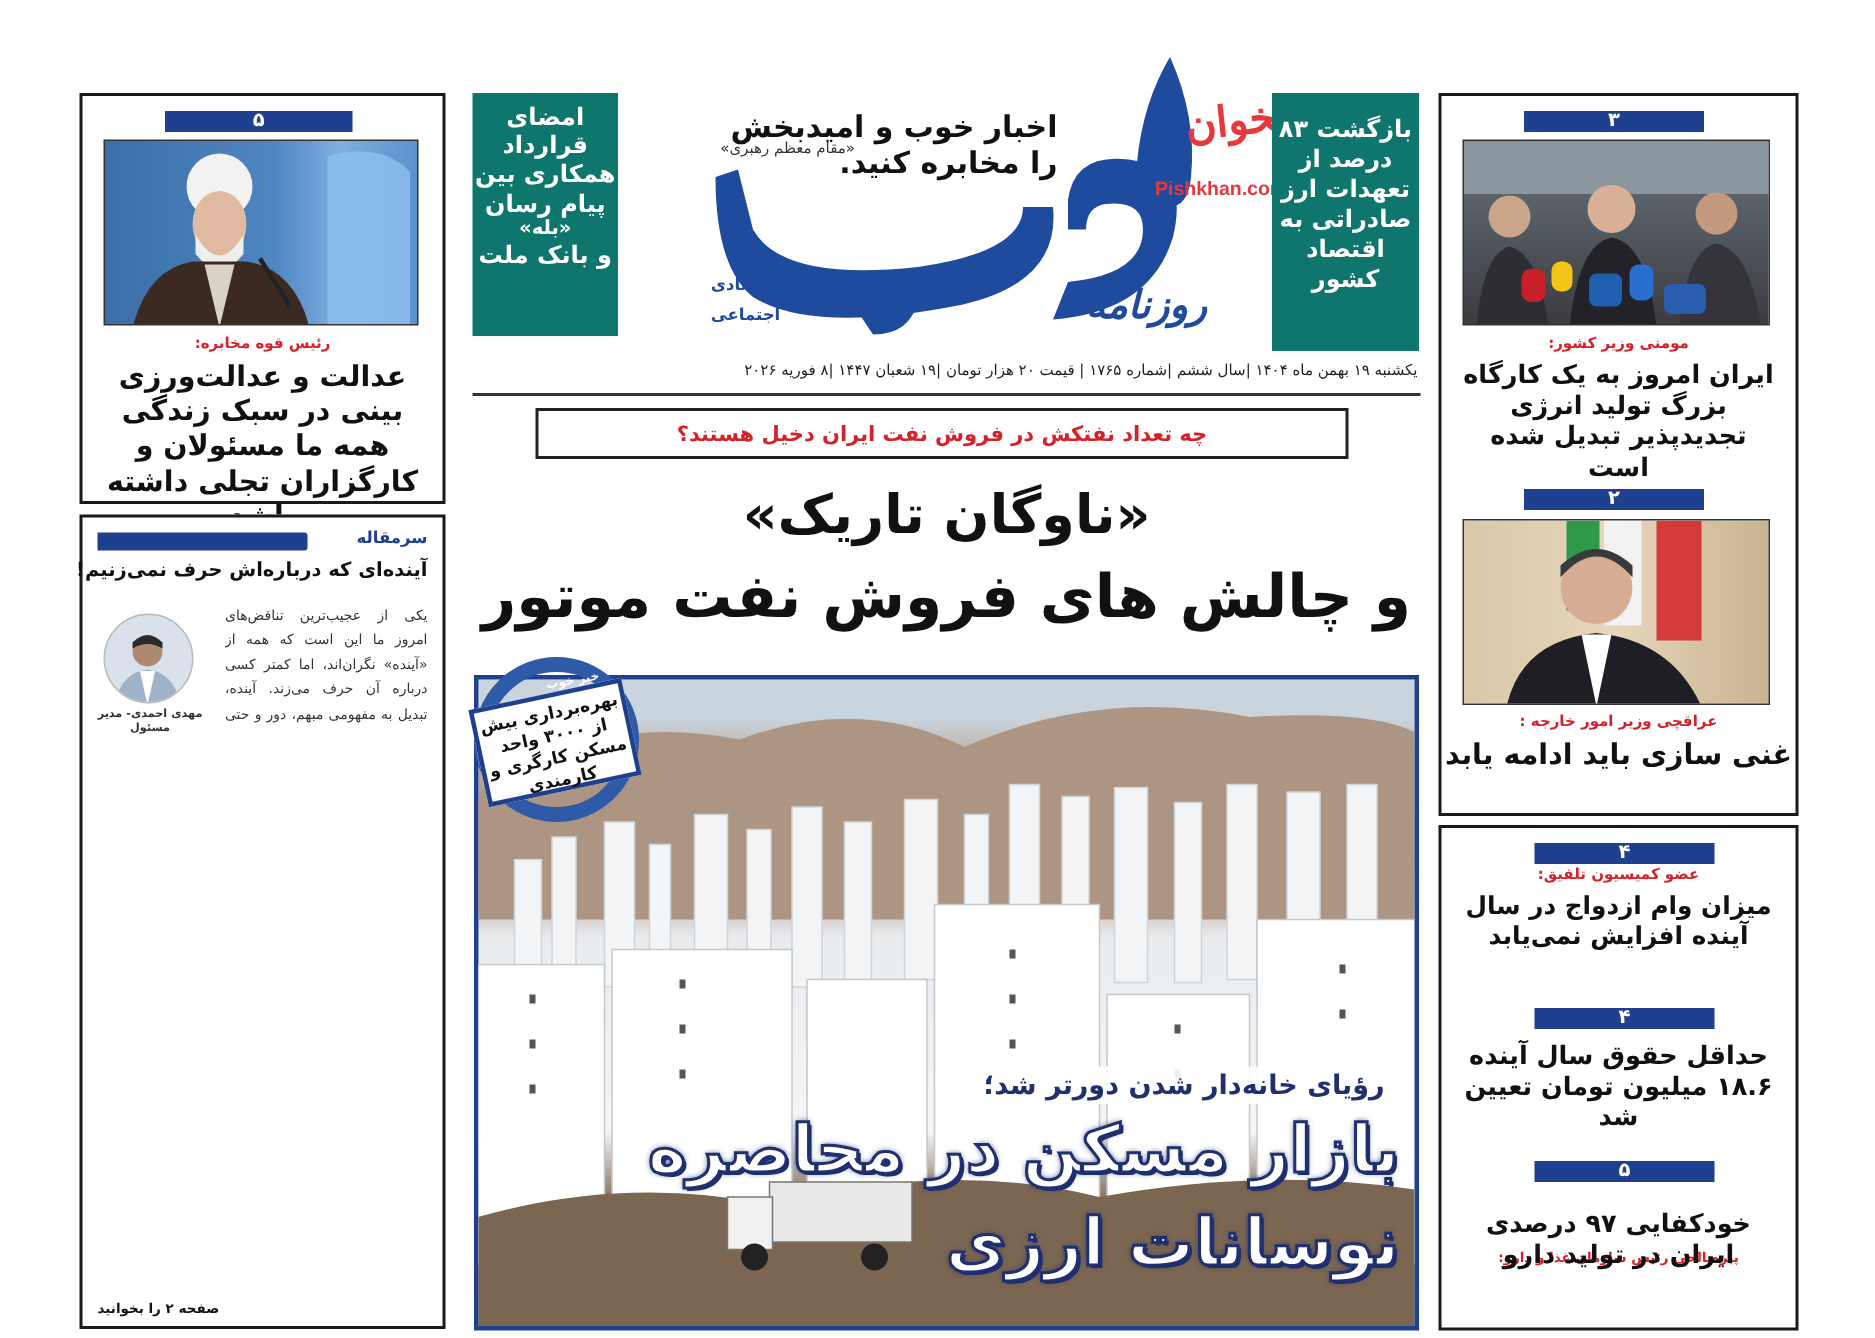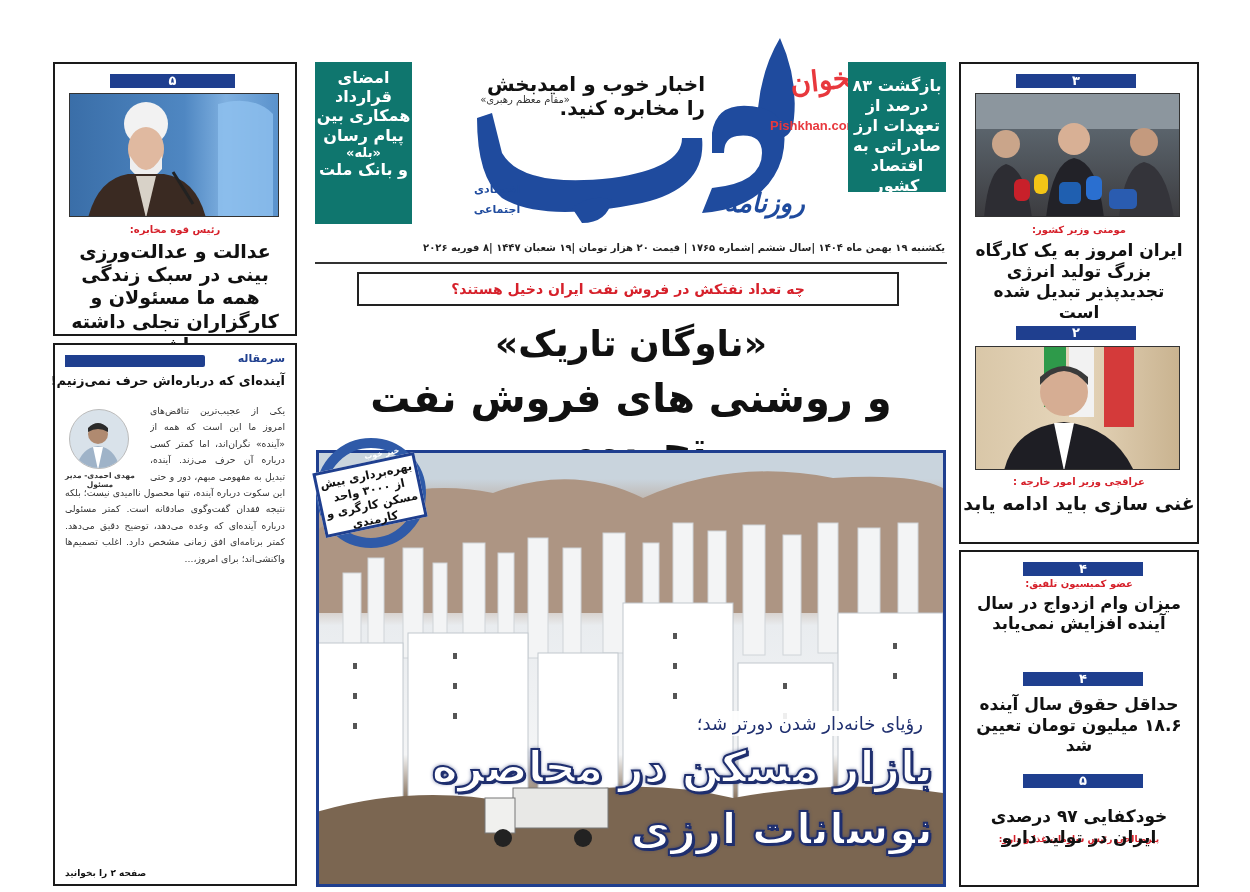--- a/index.html
+++ b/index.html
@@ -93,7 +93,7 @@
 <div class="watermark" style="left:790px; top:62px; font-size:28px; font-family:'DejaVu Serif', serif; transform:rotate(-6deg);">پیشخوان</div>
 <div class="watermark" style="left:770px; top:118px; font-size:13px; direction:ltr; font-family:'Liberation Sans', sans-serif;">Pishkhan.com</div>
 
-<div class="blue-panel" style="left:848px; top:62px; width:98px; height:130px; font-size:16px; padding-top:14px; line-height:1.25;">
+<div class="blue-panel" style="left:848px; top:62px; width:98px; height:172px; font-size:16px; padding-top:14px; line-height:1.25;">
   <div>بازگشت ۸۳</div>
   <div>درصد از</div>
   <div>تعهدات ارز</div>

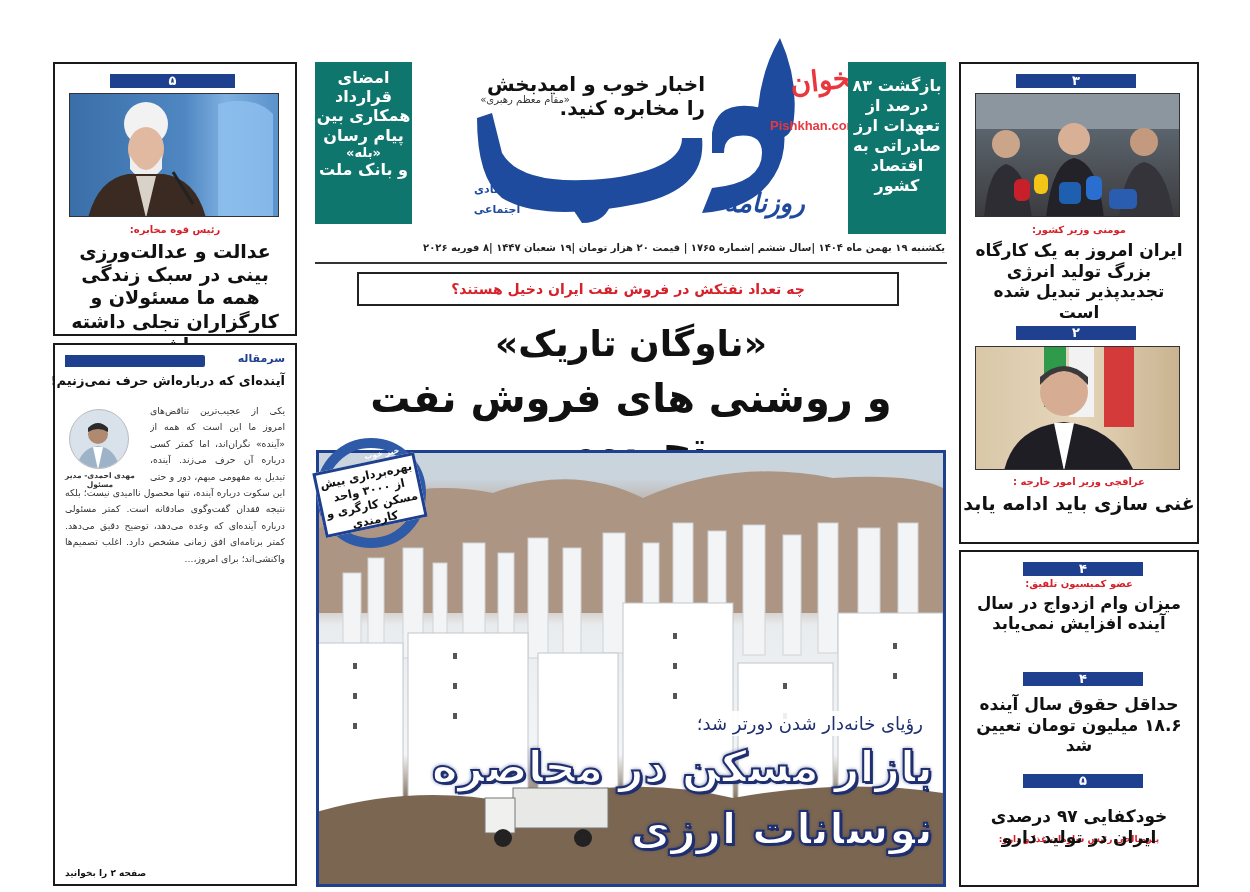--- a/index.html
+++ b/index.html
@@ -17,7 +17,7 @@
   .slogan { position: absolute; font-weight: bold; font-size: 20px; color: #111; }
   .slogan-src { position: absolute; font-size: 10px; color: #333; }
   .blue-panel { position: absolute; background: #0f766e; color: #fff; font-weight: bold; text-align: center; line-height: 1.2; }
-  .dateline { position: absolute; font-size: 10px; font-weight: bold; color: #222; white-space: nowrap; }
+  .dateline { position: absolute; font-size: 10px; font-weight: normal; color: #222; white-space: nowrap; }
   .watermark { position: absolute; color: #e8383d; font-weight: bold; }
 
   .bodytext { font-size: 9.3px; line-height: 16.4px; text-align: justify; color: #333; }

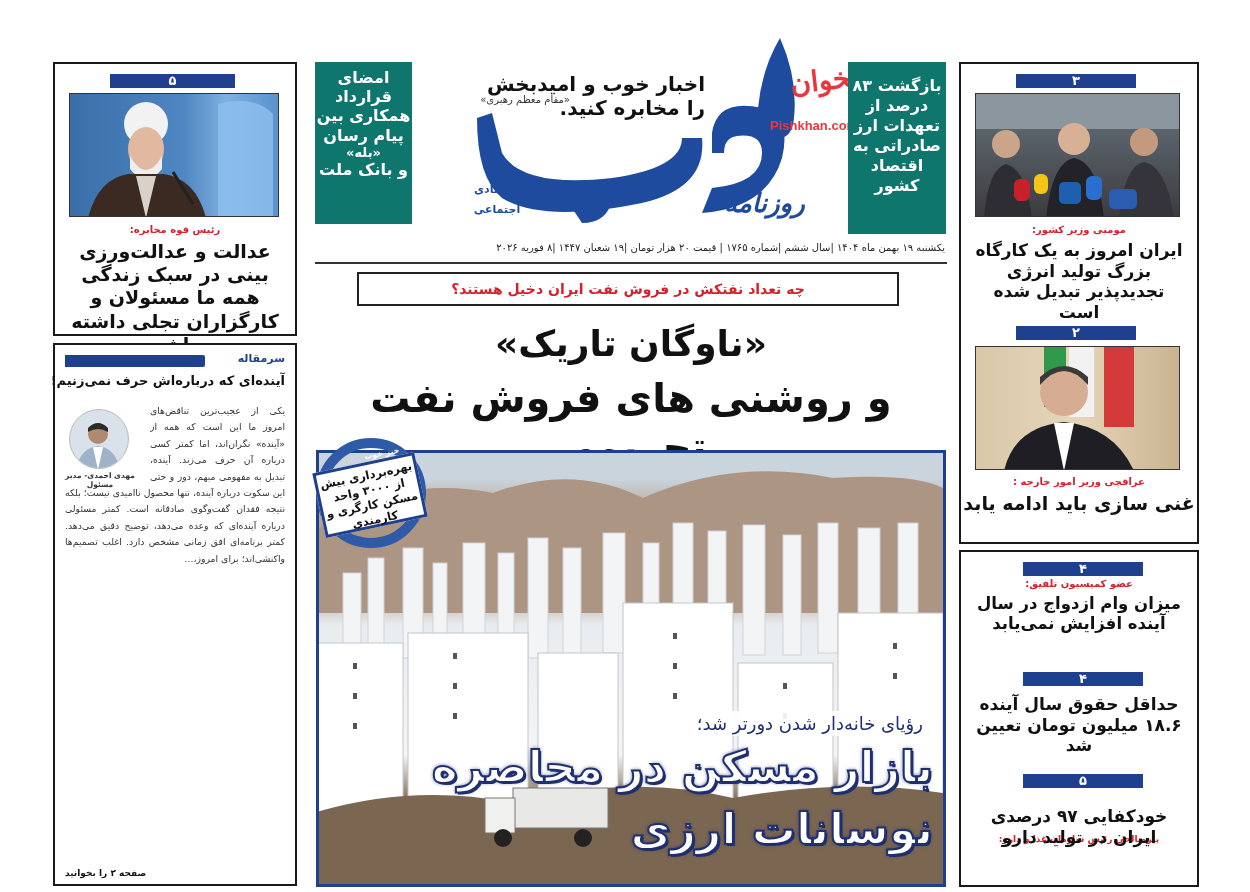--- a/index.html
+++ b/index.html
@@ -109,7 +109,7 @@
 </div>
 
 <div class="headline" style="left:315px; width:632px; top:322px; font-size:36px; font-weight:900;">«ناوگان تاریک»</div>
-<div class="headline" style="left:315px; width:632px; top:374px; font-size:40px; font-weight:900;">و روشنی های فروش نفت تحریمی</div>
+<div class="headline" style="left:315px; width:632px; top:374px; font-size:40px; font-weight:900;">و چالش های فروش نفت موتور</div>
 
 <div style="position:absolute; left:316px; top:450px; width:630px; height:437px; border:3px solid #1f3f8f; overflow:hidden; background: linear-gradient(180deg, #c9d4dd 0%, #c9d4dd 6%, #b9a595 14%, #a8907e 28%, #c6b8ad 34%, #e9ecef 40%, #f4f5f6 70%, #8a7560 80%, #6a5a48 100%);">
   <svg width="630" height="437" viewBox="0 0 630 437">

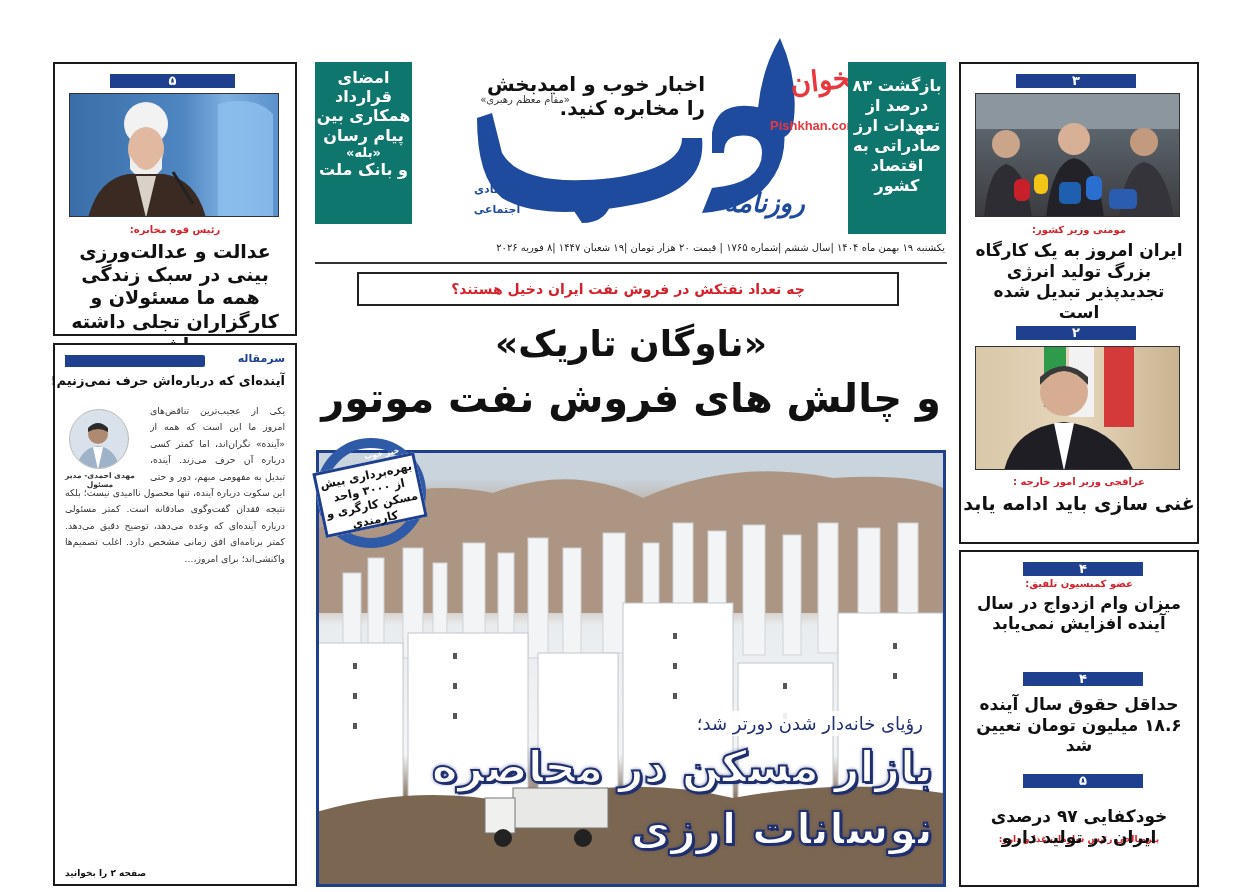--- a/index.html
+++ b/index.html
@@ -57,9 +57,6 @@
   <div style="position:absolute; left:4px; top:126px; width:82px; text-align:center; font-size:7.5px; color:#333; font-weight:bold;">مهدی احمدی- مدیر مسئول</div>
   <div class="bodytext" style="position:absolute; right:10px; top:58px; width:135px; height:82px; overflow:hidden;">
     <span>یکی از عجیب‌ترین تناقض‌های امروز ما این است که همه از «آینده» نگران‌اند، اما کمتر کسی درباره آن حرف می‌زند. آینده، تبدیل به مفهومی مبهم، دور و حتی ترسناک شده، چیزی که یا با شوخی از کنارش می‌گذریم یا با سکوت. گویی توافق نانوشته‌ای شکل گرفته که درباره فردا صحبت نکنیم، چون پاسخی برای پرسش‌هایش نداریم. جامعه‌ای که نتواند درباره آینده حرف بزند، ناخواسته در حال زیستن در «اکنون فرسوده» است. اکنونی که مدام تکرار می‌شود، بدون افق روشن و بدون تصویر قابل اتکا. نشانه‌های این وضعیت را همه‌جا می‌توان دید؛ در گفت‌وگوهای روزمره، در تصمیم‌های کوتاه‌مدت، در سیاست‌گذاری‌هایی که بیشتر به مُسکن شبیه‌اند تا درمان. وقتی از آینده حرف نمی‌زنیم، اولین قربانی آن نسل جوان است. نسلی که باید موتور حرکت جامعه باشد، اما امروز بیش از هر چیز درگیر بلاتکلیفی است. جوانان نه تصویر روشنی از مسیر شغلی دارند، نه از امنیت اجتماعی، نه حتی از ماندن یا رفتن. بسیاری از تصمیم‌های بزرگ زندگی ـ تحصیل، ازدواج، فرزندآوری ـ به تعویق افتاده‌اند، چون آینده قابل پیش‌بینی نیست. وقتی آینده نامعلوم باشد، طبیعی است که «تعلیق» به سبک زندگی تبدیل شود.</span>
-  </div>
-  <div class="bodytext" style="position:absolute; right:10px; left:10px; top:140px; height:375px; overflow:hidden; text-indent:0;">
-    <p style="margin-top:0;">این سکوت درباره آینده، تنها محصول ناامیدی نیست؛ بلکه نتیجه فقدان گفت‌وگوی صادقانه است. کمتر مسئولی درباره آینده‌ای که وعده می‌دهد، توضیح دقیق می‌دهد. کمتر برنامه‌ای افق زمانی مشخص دارد. اغلب تصمیم‌ها واکنشی‌اند؛ برای امروز،...</p>
   </div>
   <div style="position:absolute; left:10px; bottom:6px; font-size:9px; font-weight:bold; color:#111;">صفحه ۲ را بخوانید</div>
 </div>

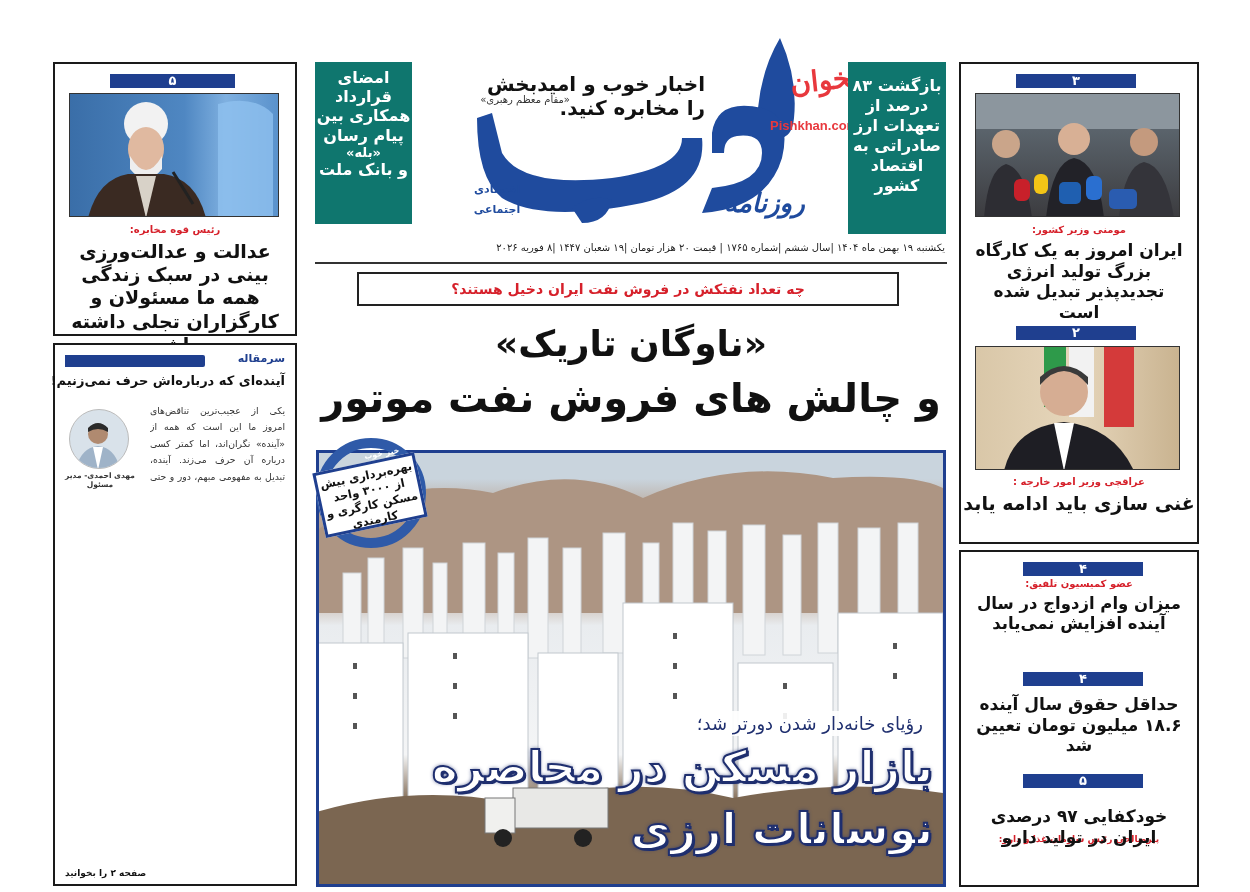--- a/index.html
+++ b/index.html
@@ -162,7 +162,7 @@
     </g>
   </svg>
 
-  <div style="position:absolute; right:12px; top:258px; background:rgba(255,255,255,0.9); color:#1f2f6f; font-weight:normal; font-size:18px; padding:2px 8px;">رؤیای خانه‌دار شدن دورتر شد؛</div>
+  <div style="position:absolute; right:12px; top:258px; background:rgba(255,255,255,0.9); color:#1f2f6f; font-weight:bold; font-size:18px; padding:2px 8px;">رؤیای خانه‌دار شدن دورتر شد؛</div>
   <div style="position:absolute; right:10px; top:288px; color:#ffffff; font-weight:900; font-size:44px; -webkit-text-stroke:2px #1f2f6f; text-shadow:0 0 4px #1f2f6f, 2px 2px 0 #1f2f6f; white-space:nowrap;">بازار مسکن در محاصره</div>
   <div style="position:absolute; right:10px; top:350px; color:#ffffff; font-weight:900; font-size:44px; -webkit-text-stroke:2px #1f2f6f; text-shadow:0 0 4px #1f2f6f, 2px 2px 0 #1f2f6f; white-space:nowrap;">نوسانات ارزی</div>
 </div>

